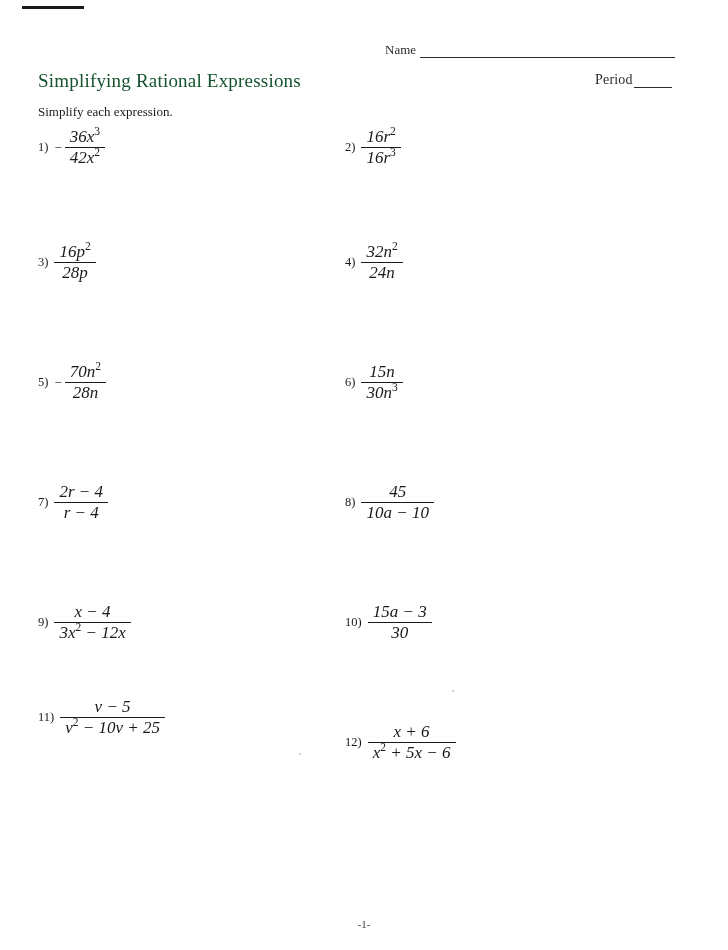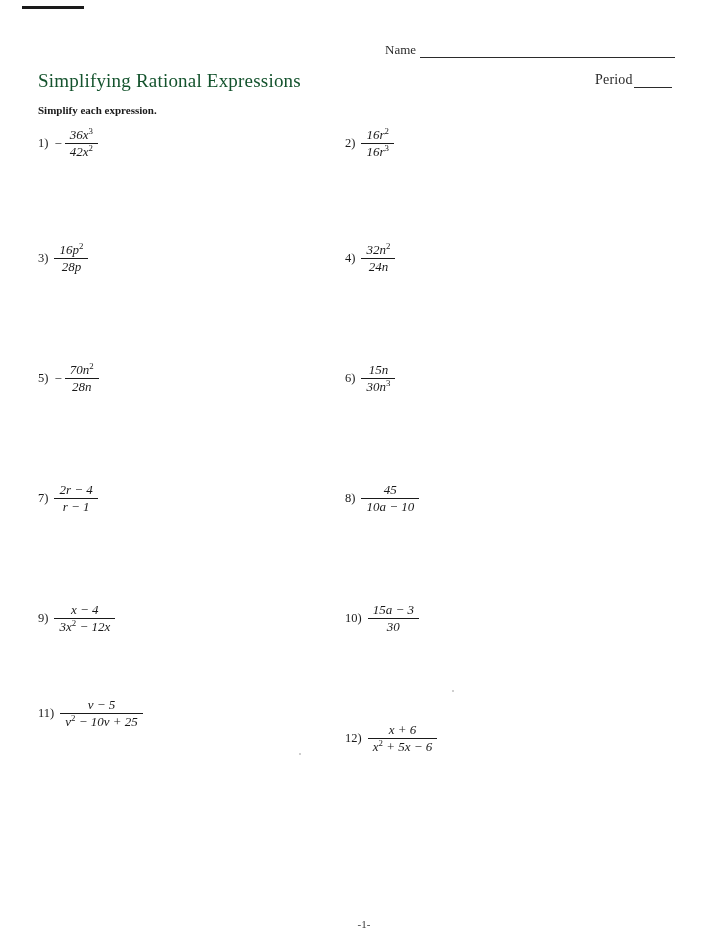--- a/index.html
+++ b/index.html
@@ -79,8 +79,8 @@
     position: absolute;
     left: 38px;
     top: 104px;
-    font-size: 11px;
-    font-weight: bold;
+    font-size: 13px;
+    font-weight: normal;
     font-family: "Liberation Serif", serif;
     color: #1a1a1a;
   }

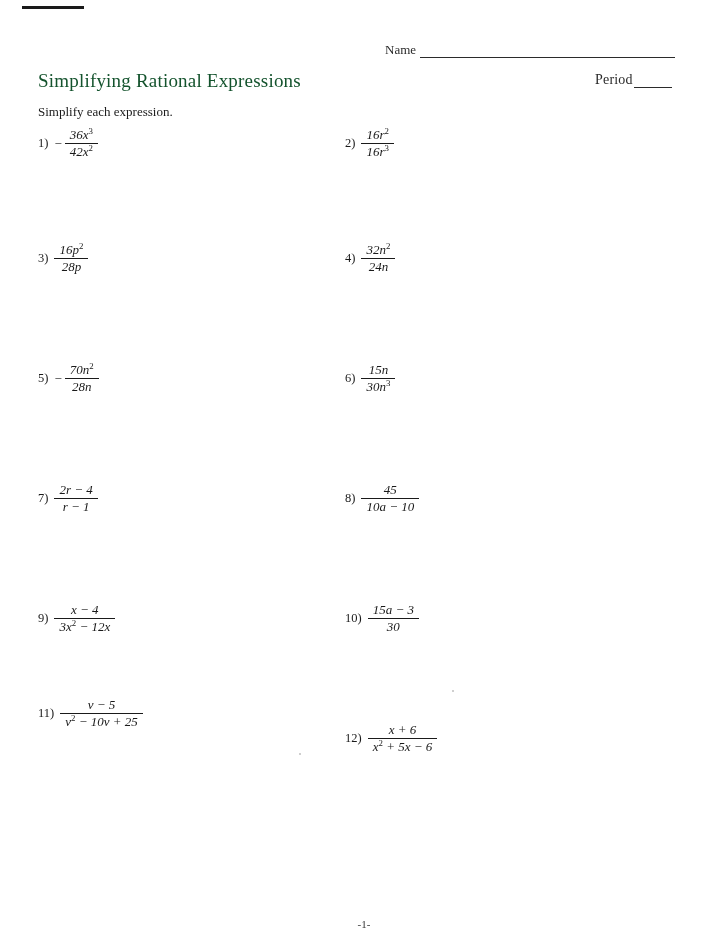--- a/index.html
+++ b/index.html
@@ -127,7 +127,7 @@
   .frac .den {
     padding: 0 5px;
     white-space: nowrap;
-    font-size: 13px;
+    font-size: 17px;
     font-style: italic;
     color: #1a1a1a;
   }

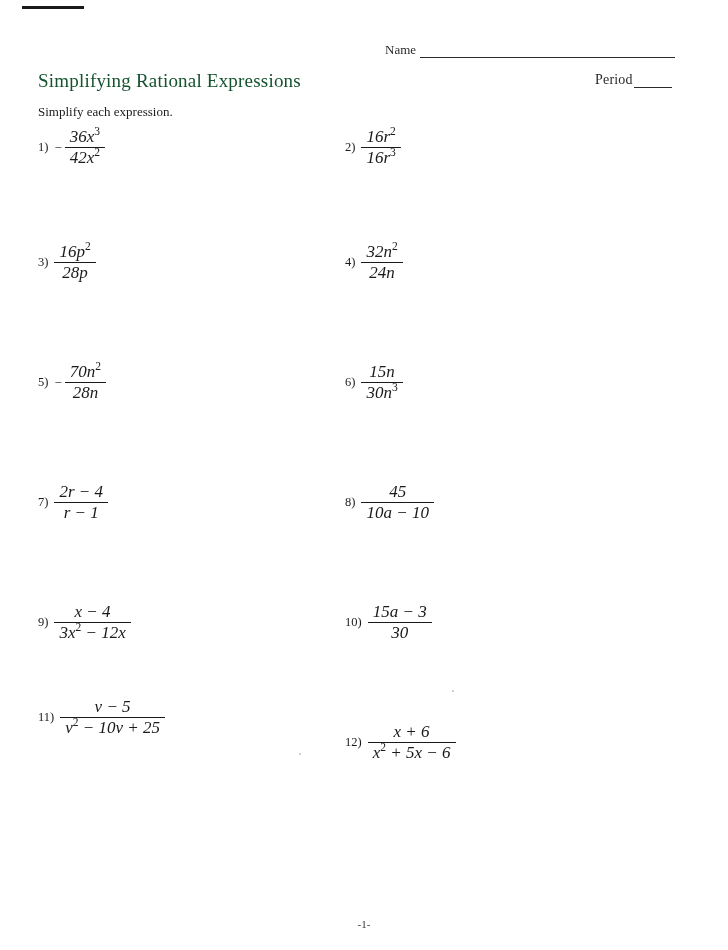--- a/index.html
+++ b/index.html
@@ -259,7 +259,7 @@
             <span class="frac">
               <span class="num">2r − 4</span>
               <span class="bar"></span>
-              <span class="den">r − 1</span>
+              <span class="den">r − 4</span>
             </span>
           </span>
         </div>

